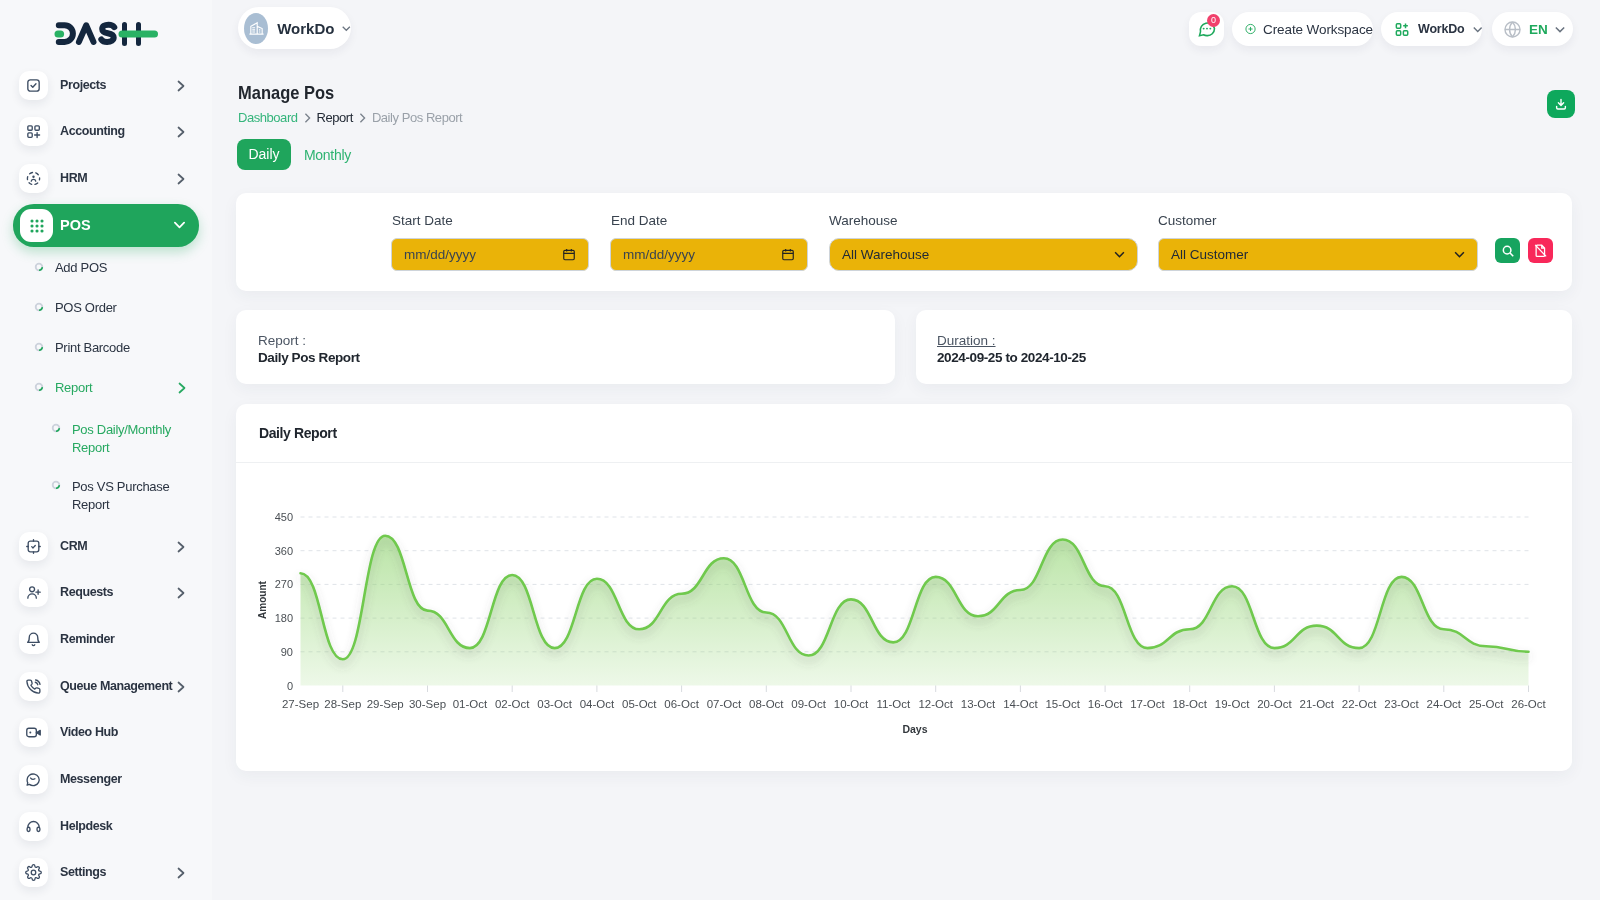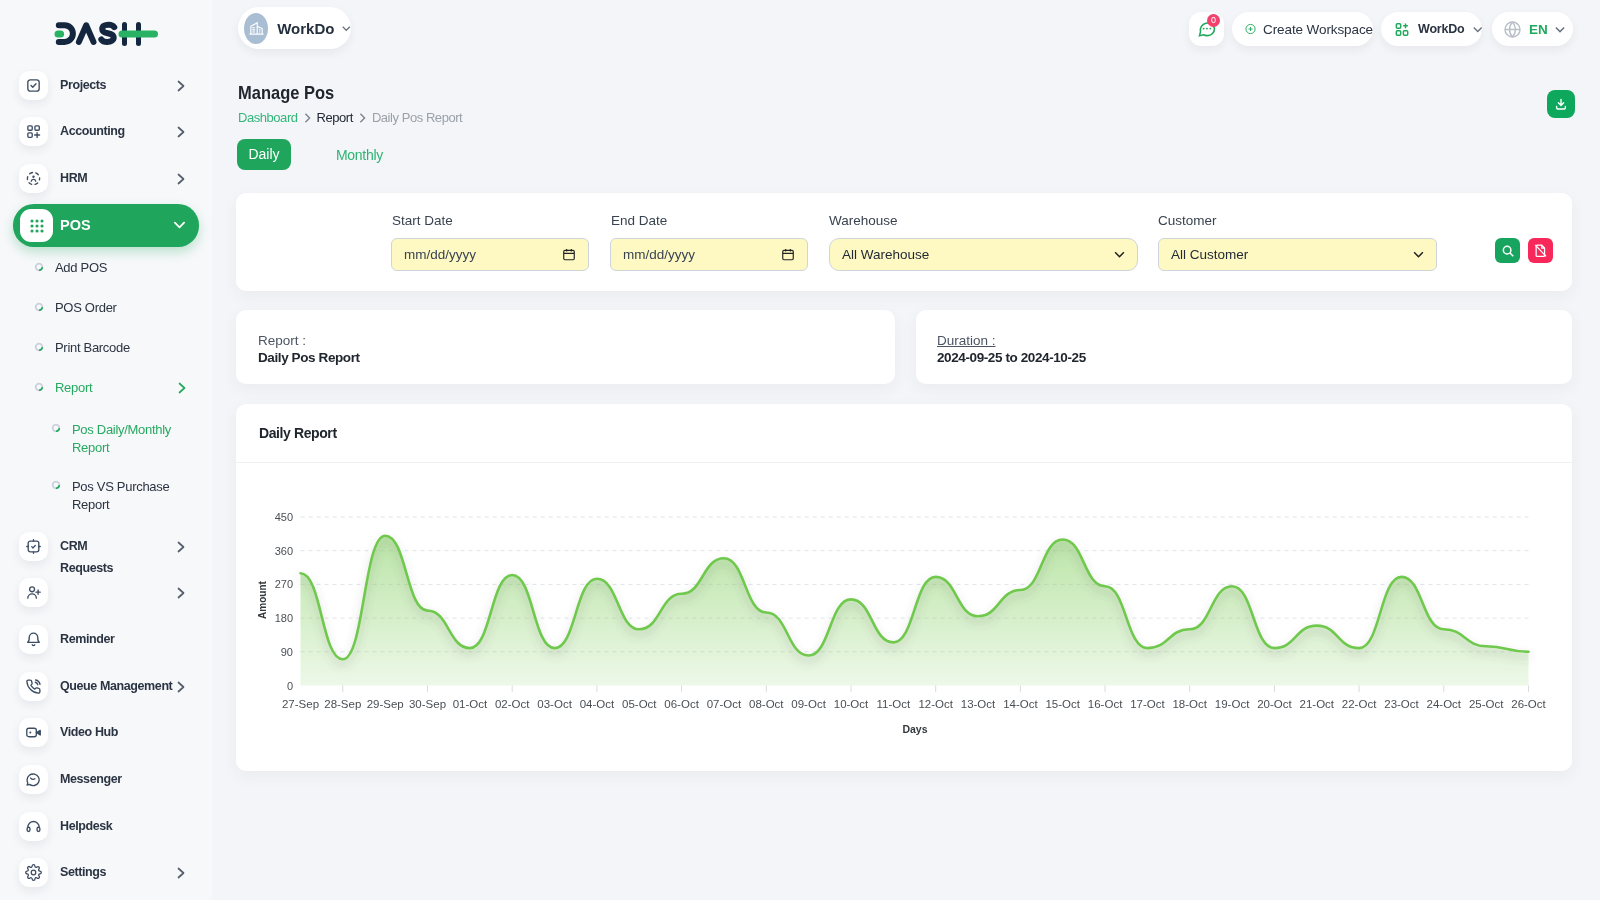--- a/index.html
+++ b/index.html
@@ -272,7 +272,7 @@
 </div>
 
 <div class="abs" style="left:237px; top:139px; width:54px; height:31px; background:#1fa55c; border-radius:8px; color:#fff; font-size:14px; text-align:center; line-height:31px;">Daily</div>
-<div class="abs" style="left:304px; top:147px; font-size:14px; letter-spacing:-0.3px; color:#2eb371;margin-left:32px;">Monthly</div>
+<div class="abs" style="left:304px; top:147px; font-size:14px; letter-spacing:-0.3px; color:#2eb371;">Monthly</div>
 
 <div class="abs" style="left:1547px; top:90px; width:28px; height:28px; background:#0ea85c; border-radius:8px; display:flex; align-items:center; justify-content:center;">
   <svg width="14" height="14" viewBox="0 0 24 24" fill="none" stroke="#fff" stroke-width="2.4" stroke-linecap="round" stroke-linejoin="round">

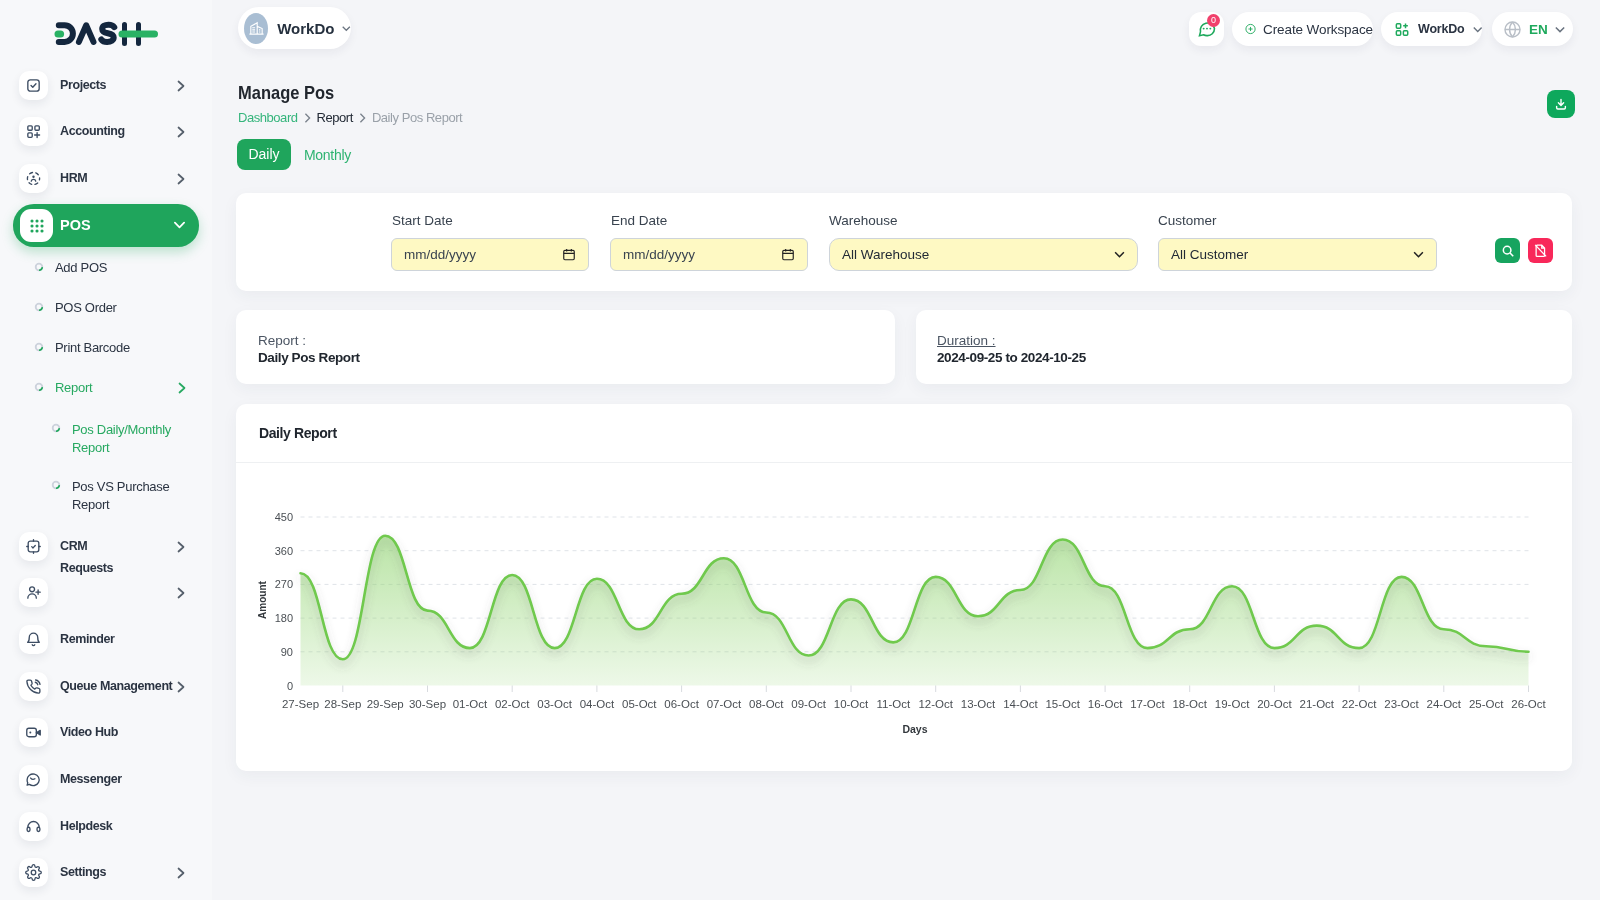--- a/index.html
+++ b/index.html
@@ -25,7 +25,7 @@
 
 .card { position:absolute; background:#fff; border-radius:10px; box-shadow:0 5px 16px rgba(40,50,70,.05); }
 .lbl { font-size:13.5px; color:#39434f; }
-.inp { position:absolute; height:33px; background:#fef9c3; border:1px solid #ced4da; border-radius:6px;
+.inp { position:absolute; height:33px; background:#eab308; border:1px solid #ced4da; border-radius:6px;
   display:flex; align-items:center; padding:0 12px; font-size:13.5px; color:#3a4450; }
 .btn-sq { position:absolute; width:25px; height:25px; border-radius:6px; display:flex; align-items:center; justify-content:center; }
 </style>

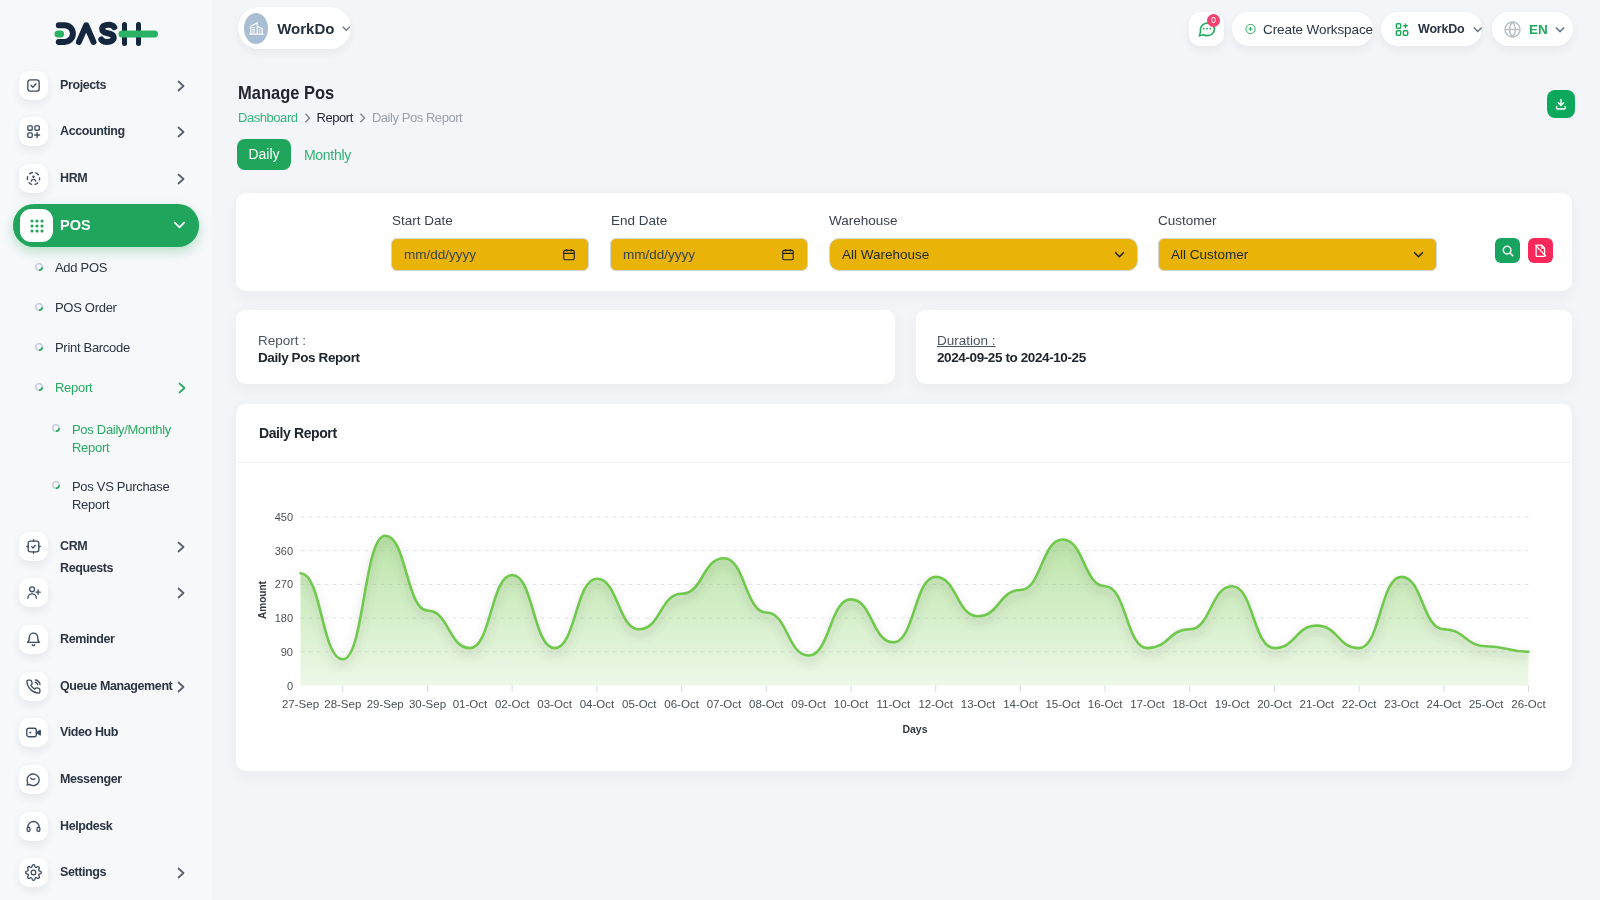--- a/index.html
+++ b/index.html
@@ -305,7 +305,7 @@
     </svg>
 </div>
 <div class="abs lbl" style="left:1158px; top:213px;">Customer</div>
-<div class="inp" style="left:1158px; top:238px; width:279px; justify-content:space-between; color:#222a35;">
+<div class="inp" style="left:1158px; top:238px; width:320px; justify-content:space-between; color:#222a35;">
   <span>All Customer</span>
   <svg width="11" height="7" viewBox="0 0 12 8" fill="none" stroke="#222" stroke-width="1.7">
       <path d="M1 1.5 L6 6.5 L11 1.5"></path>

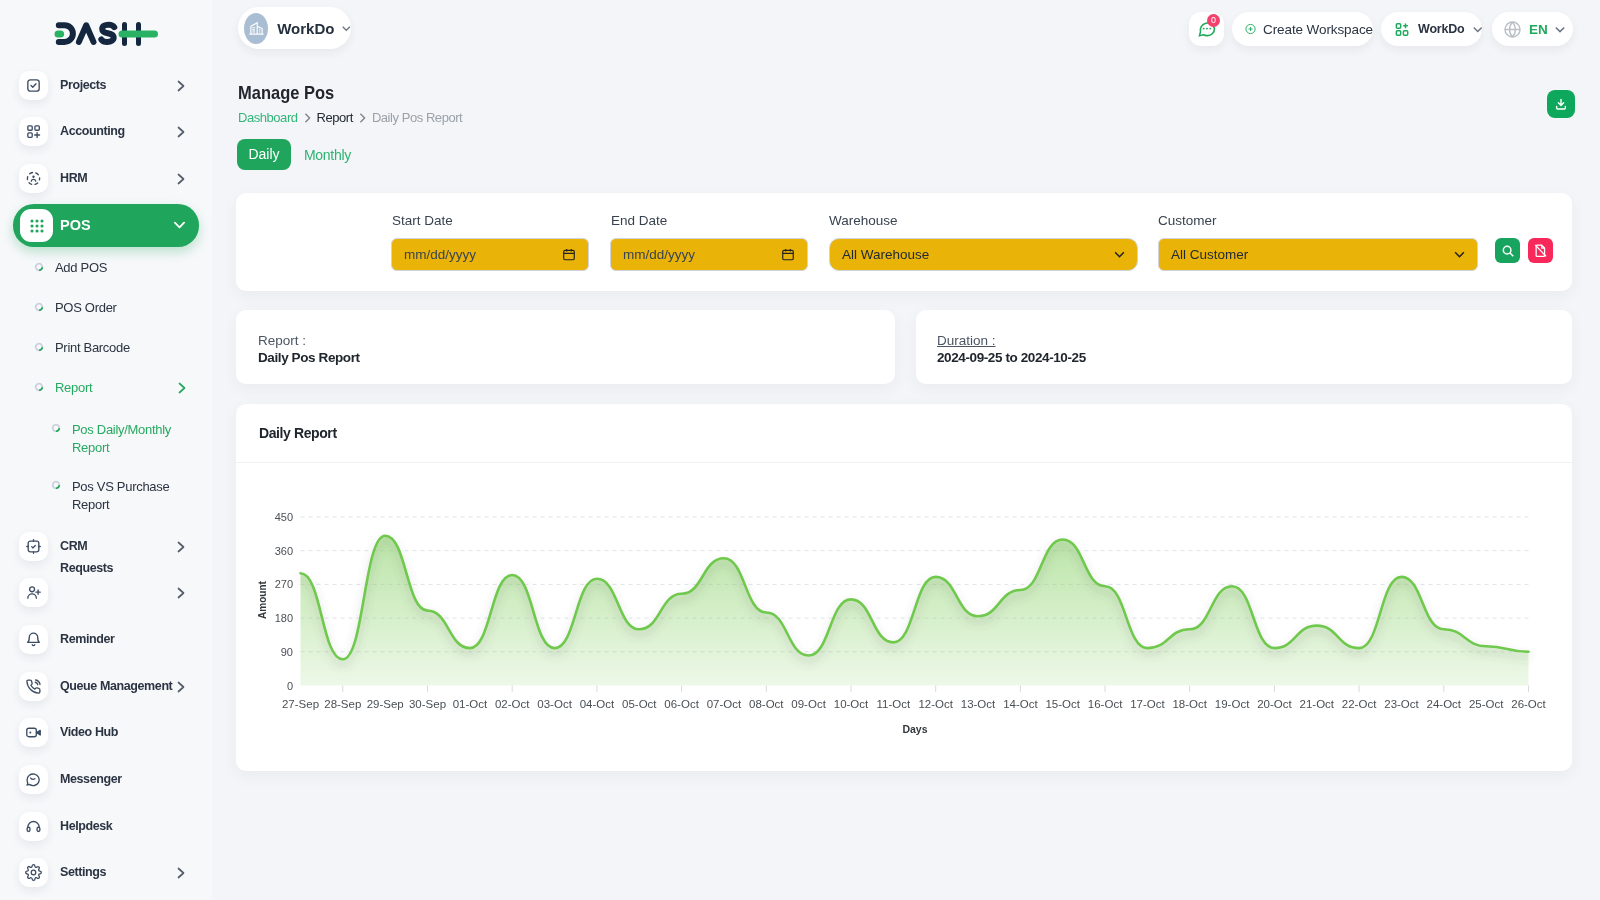--- a/index.html
+++ b/index.html
@@ -97,7 +97,7 @@
           <path d="M18.5 8.5 v6 M15.5 11.5 h6"></path>
         </svg>
       </div>
-<div class="mlabel" style="top:561px;">Requests</div>
+<div class="mlabel" style="top:585px;">Requests</div>
 <svg class="chev" style="top:587px;" width="8" height="12" viewBox="0 0 8 12" fill="none" stroke="#555f6b" stroke-width="1.7" stroke-linecap="round" stroke-linejoin="round">
         <path d="M1.5 1.5 L6.5 6 L1.5 10.5"></path>
       </svg>

